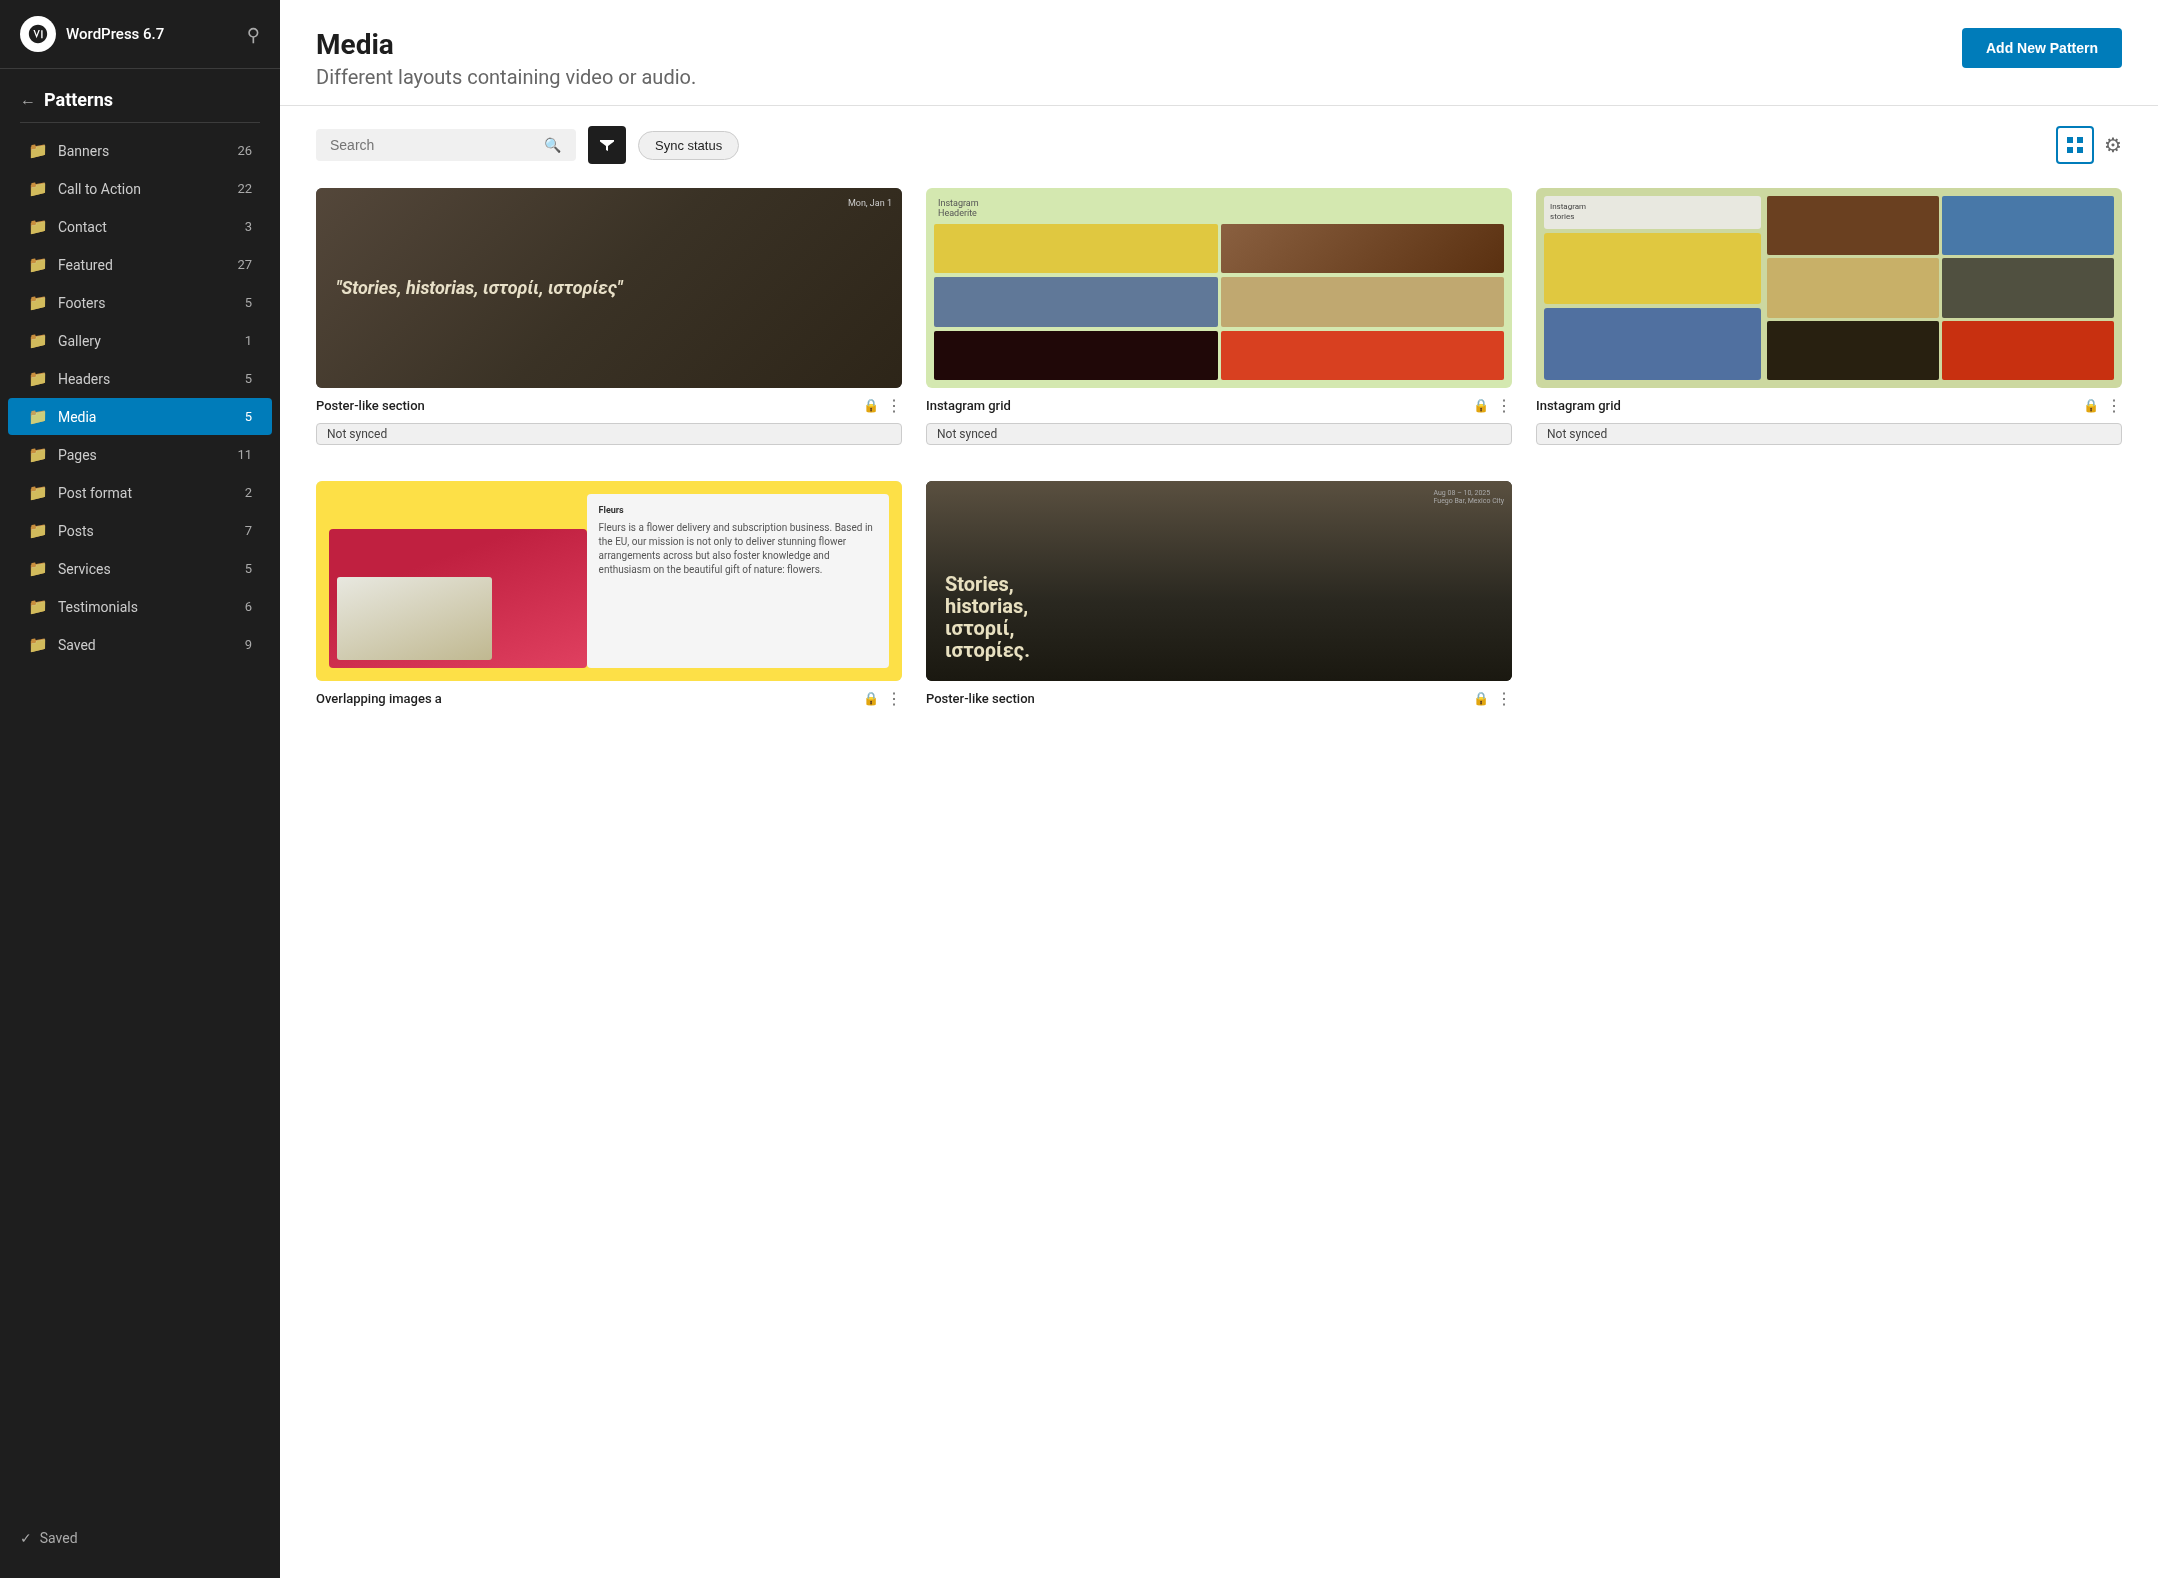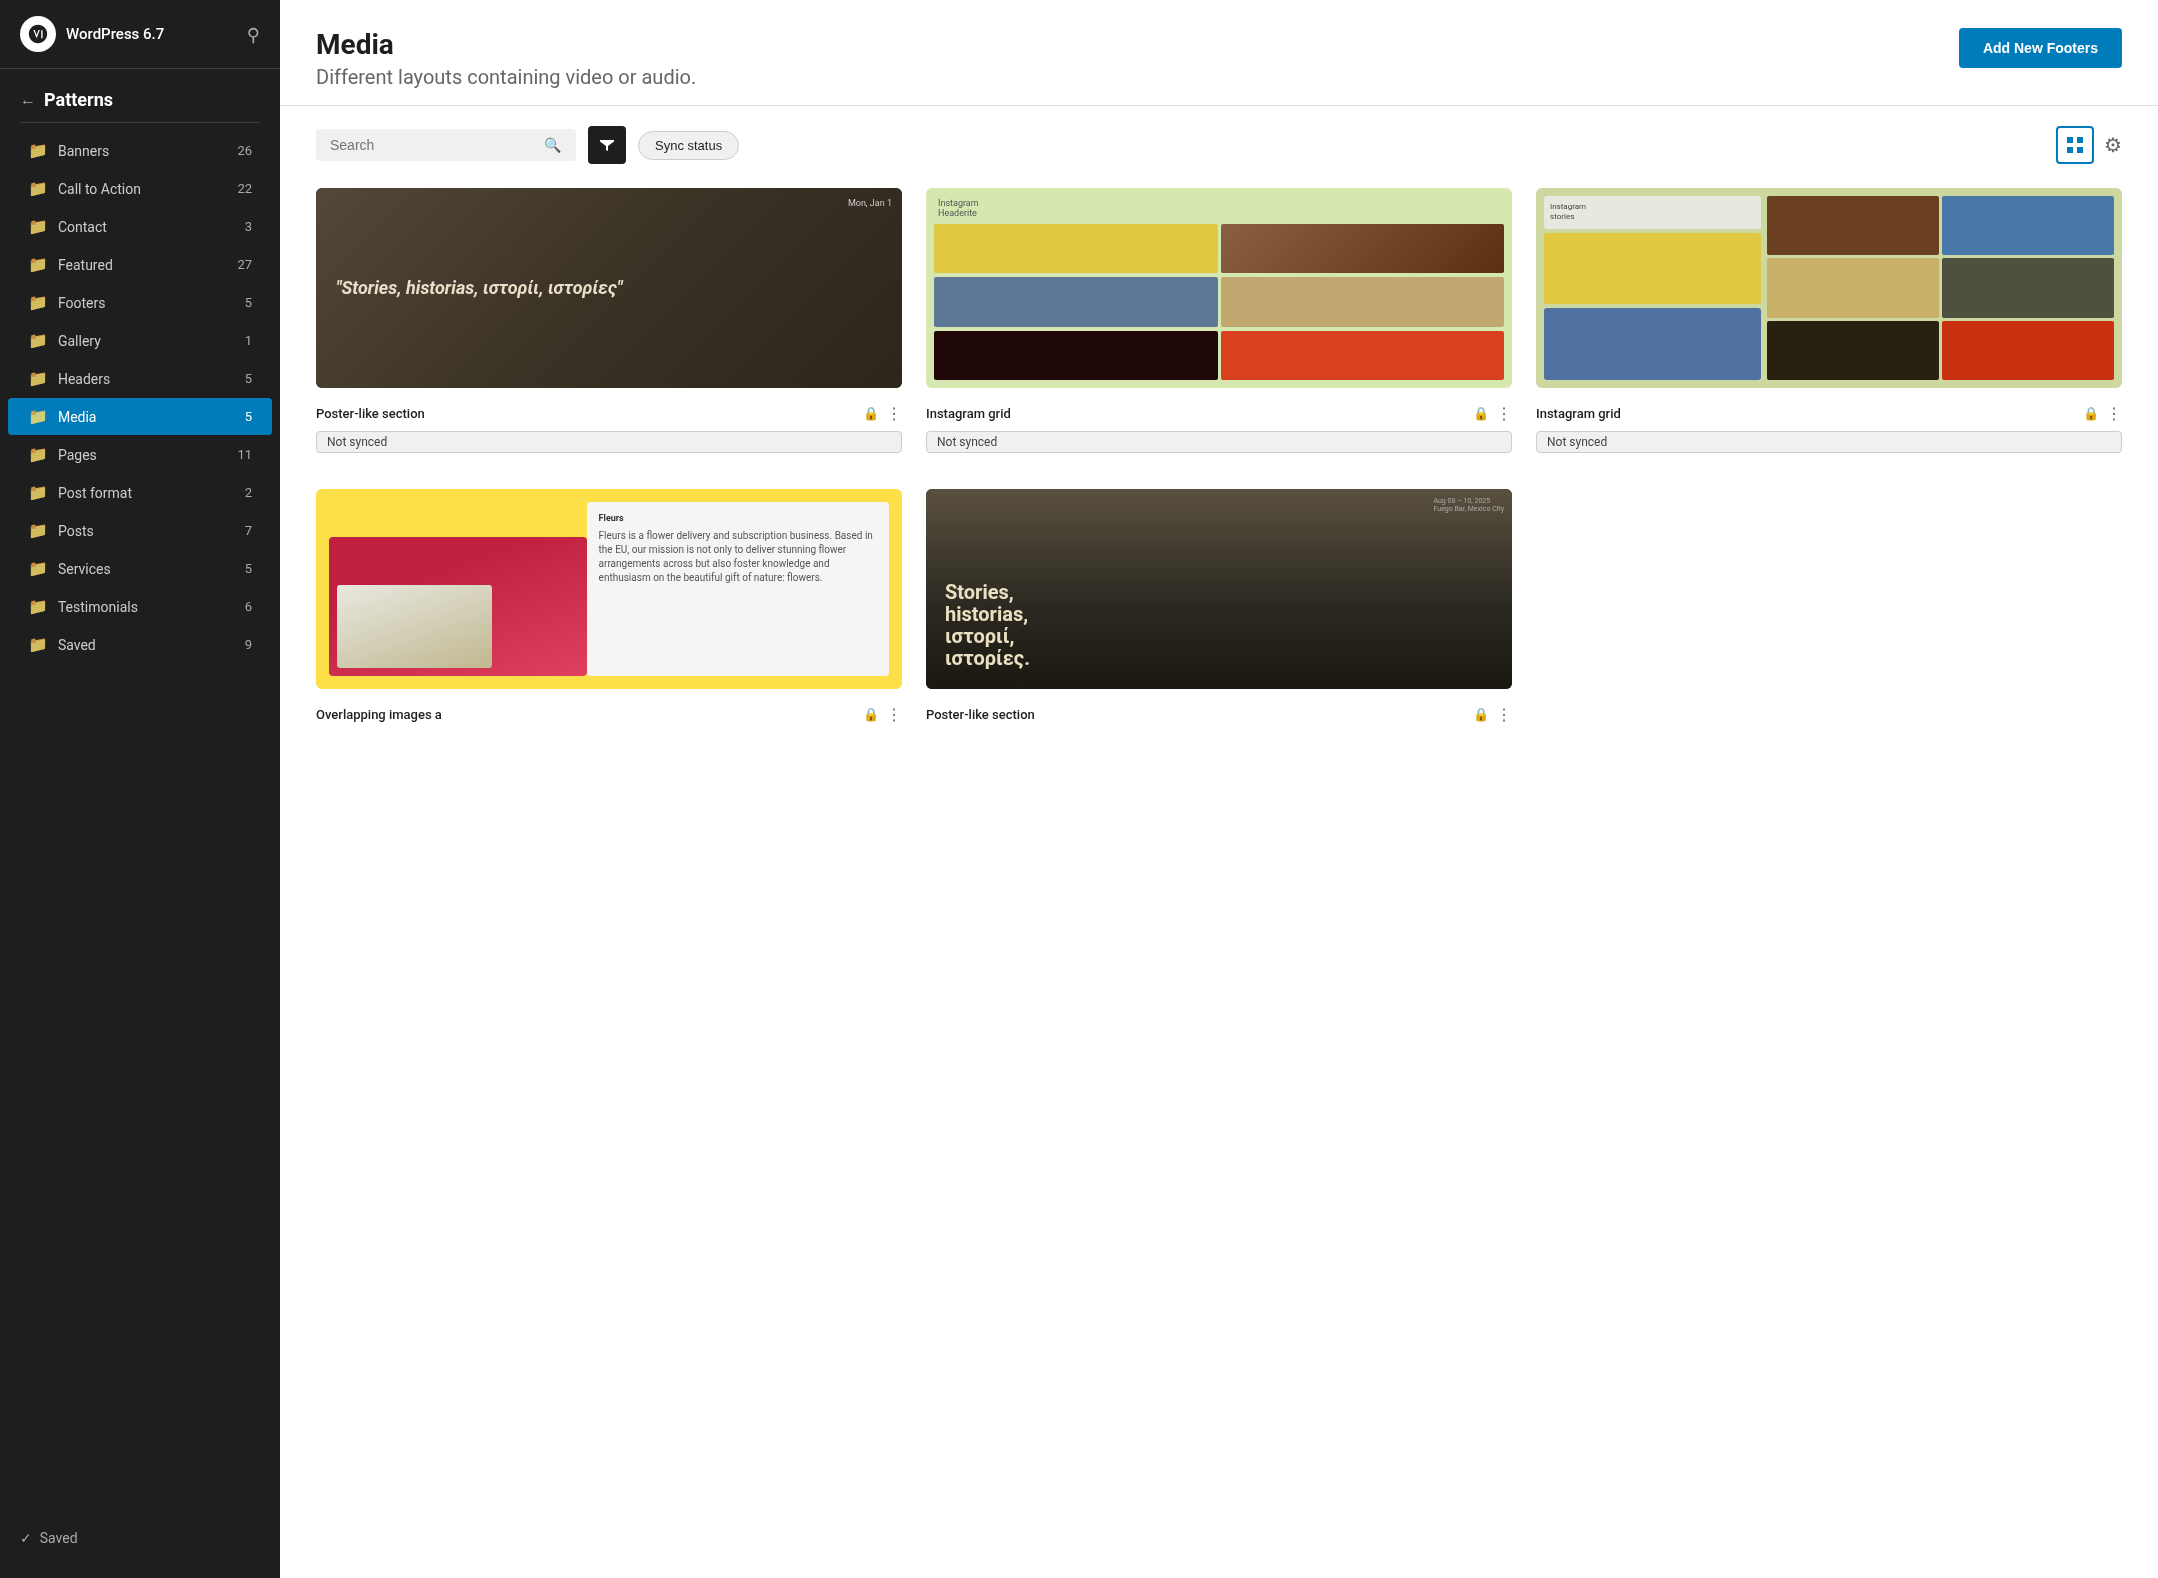--- a/index.html
+++ b/index.html
@@ -512,7 +512,7 @@
       <h1 class="main-title">Media</h1>
       <p class="main-subtitle">Different layouts containing video or audio.</p>
     </div>
-    <button class="add-new-btn">Add New Footers</button>
+    <button class="add-new-btn">Add New Pattern</button>
   </div>
 
   <div class="toolbar">

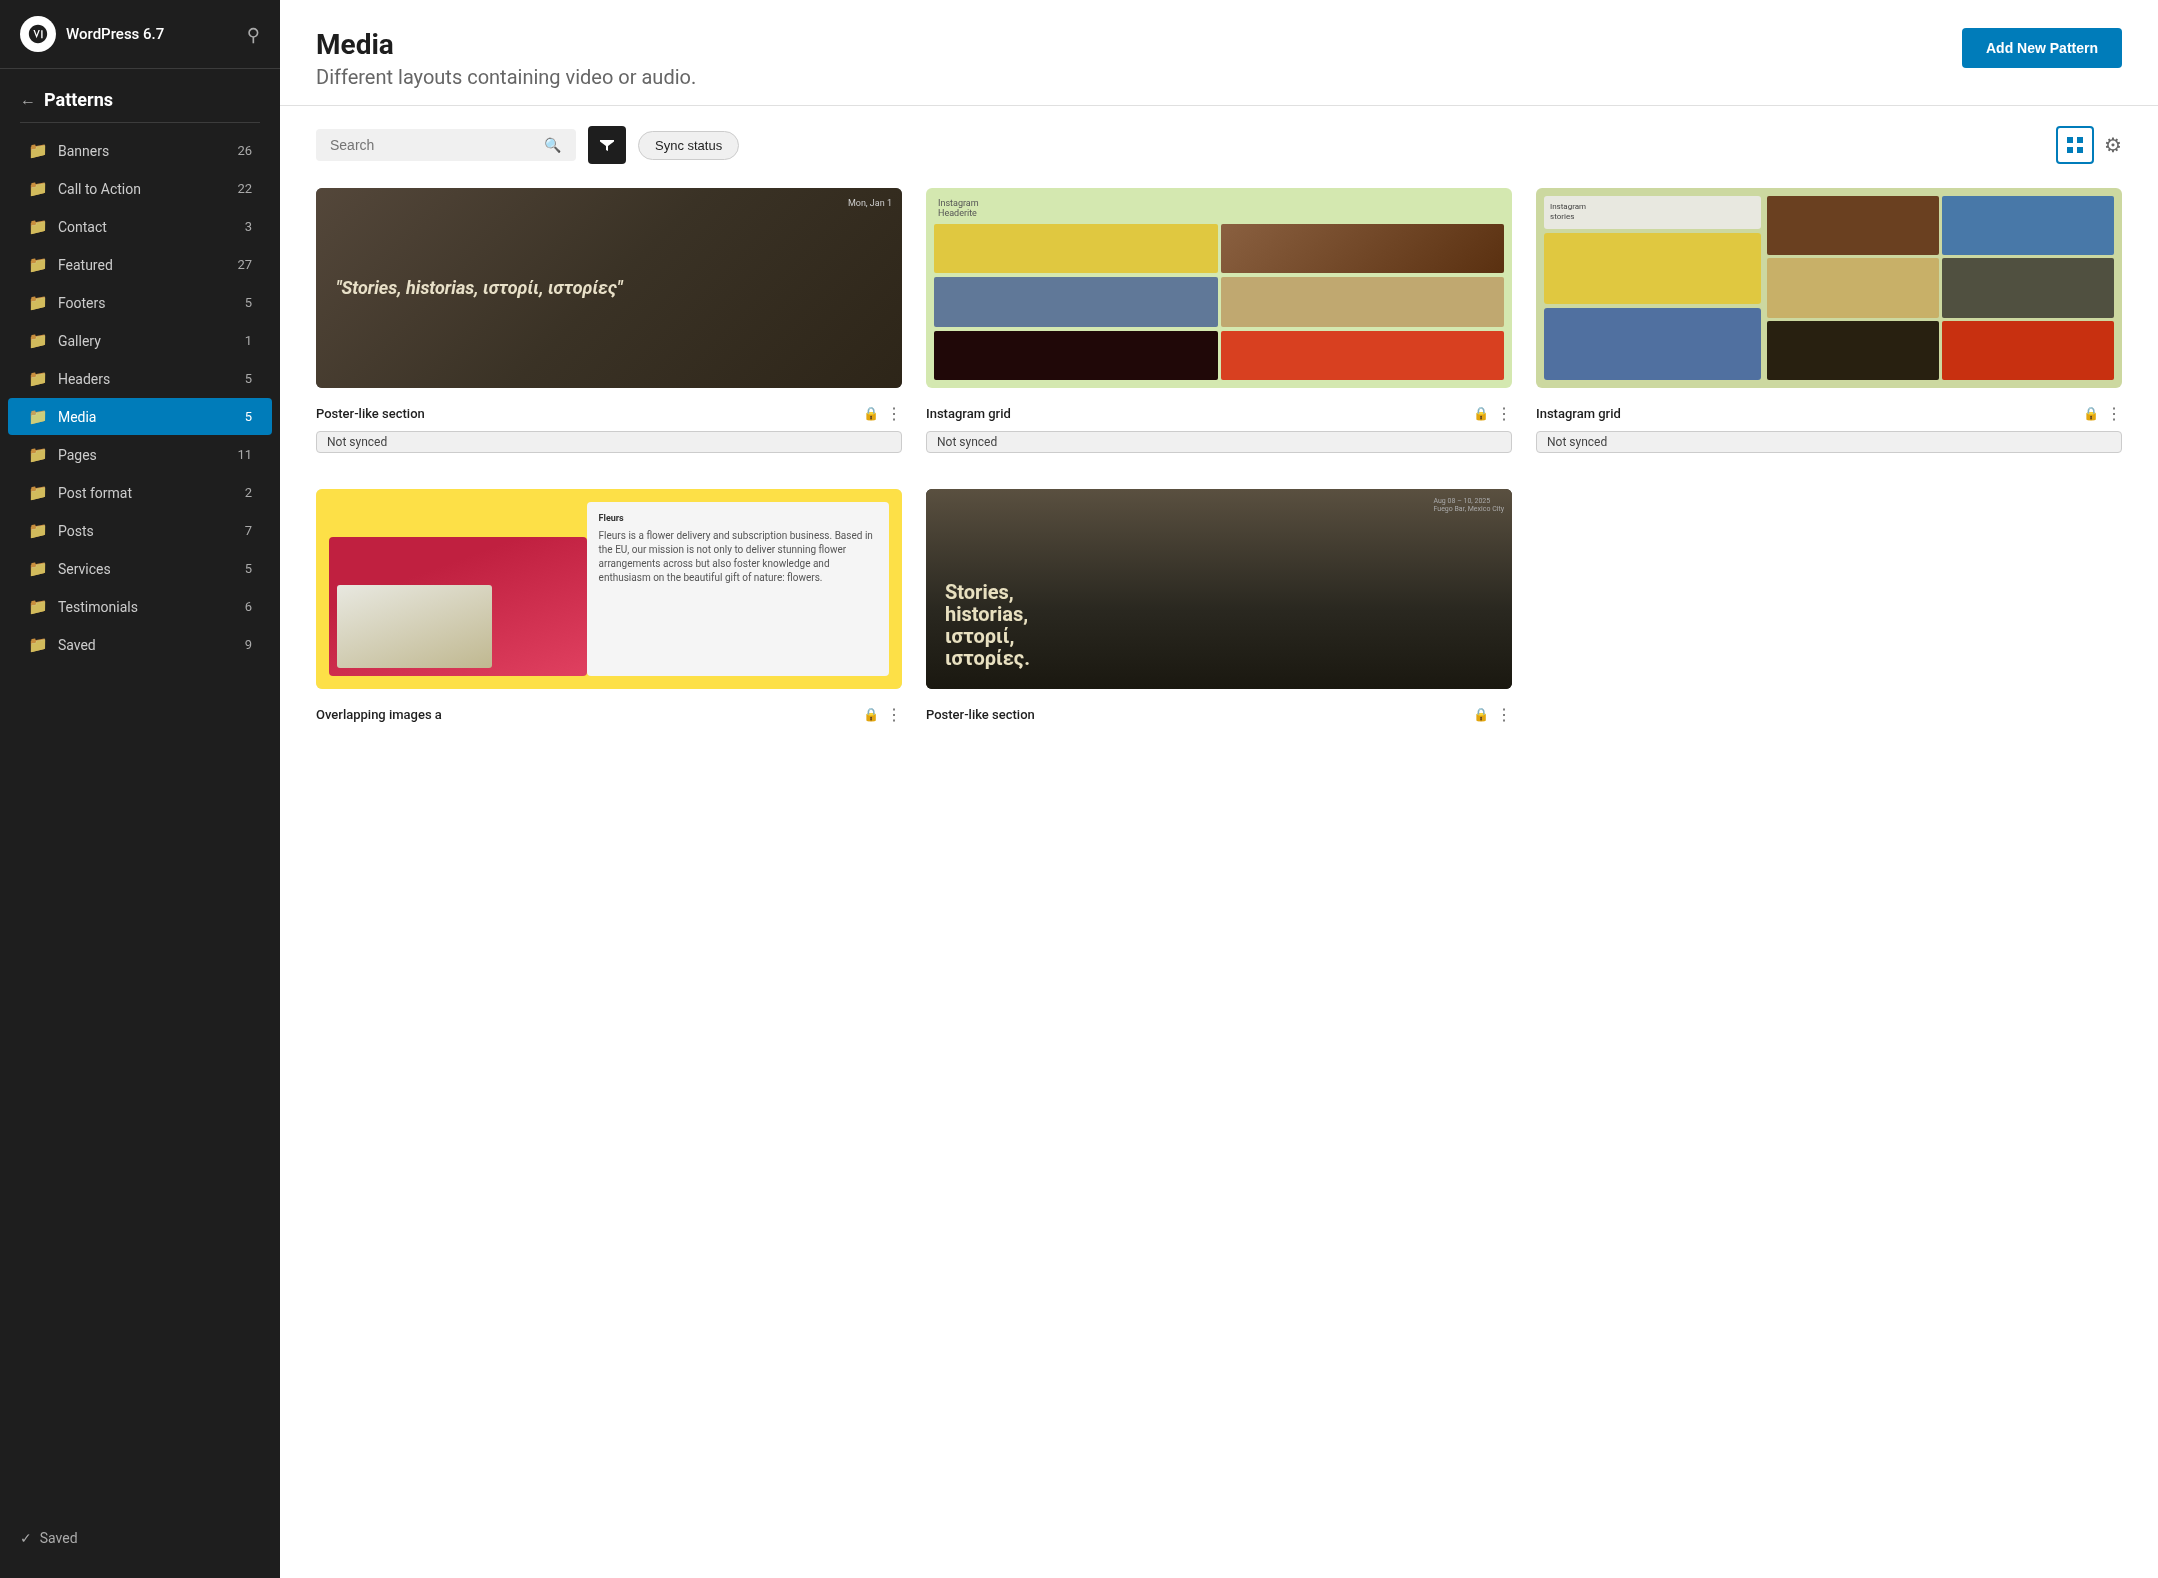--- a/index.html
+++ b/index.html
@@ -367,7 +367,6 @@
       align-items: center;
       justify-content: space-between;
       gap: 8px;
-      margin-top: 8px;
     }
 
     .pattern-name {

